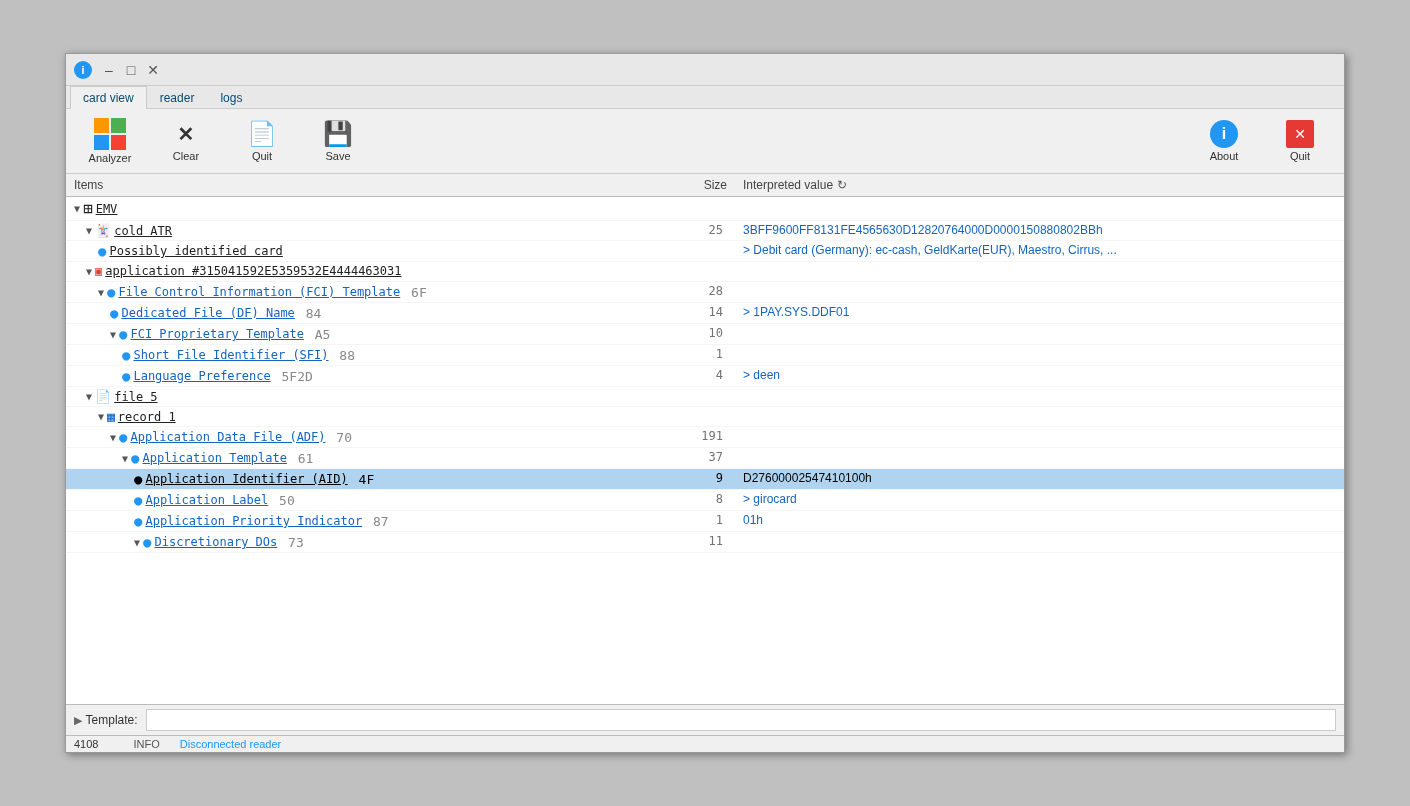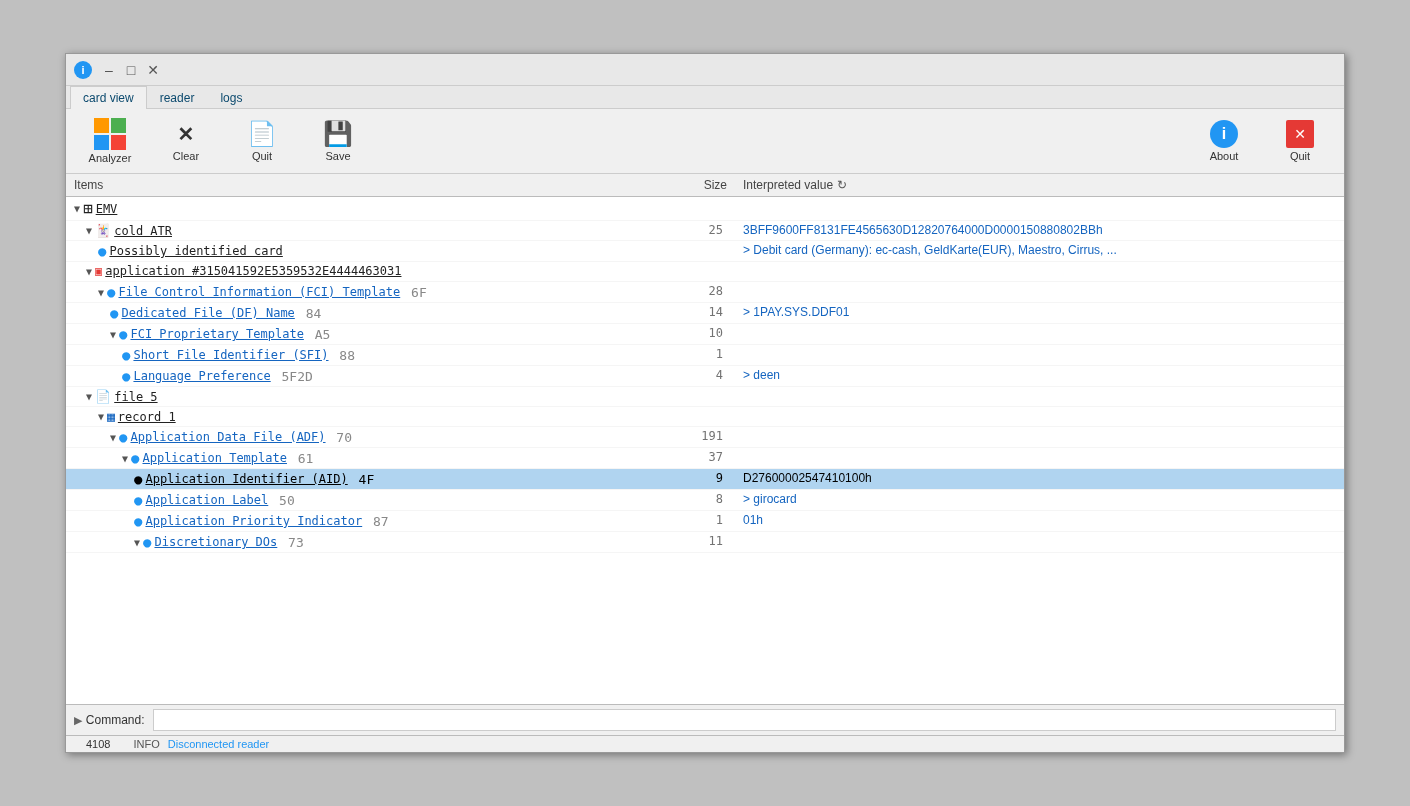--- a/index.html
+++ b/index.html
@@ -513,7 +513,7 @@
   <div class="command-bar">
     <span class="command-prompt">
       <span style="font-size:11px; color:#666;">▶</span>
-      <span>Command:</span>
+      <span>Template:</span>
     </span>
     <input class="command-input" type="text" value="" style="">
   </div>

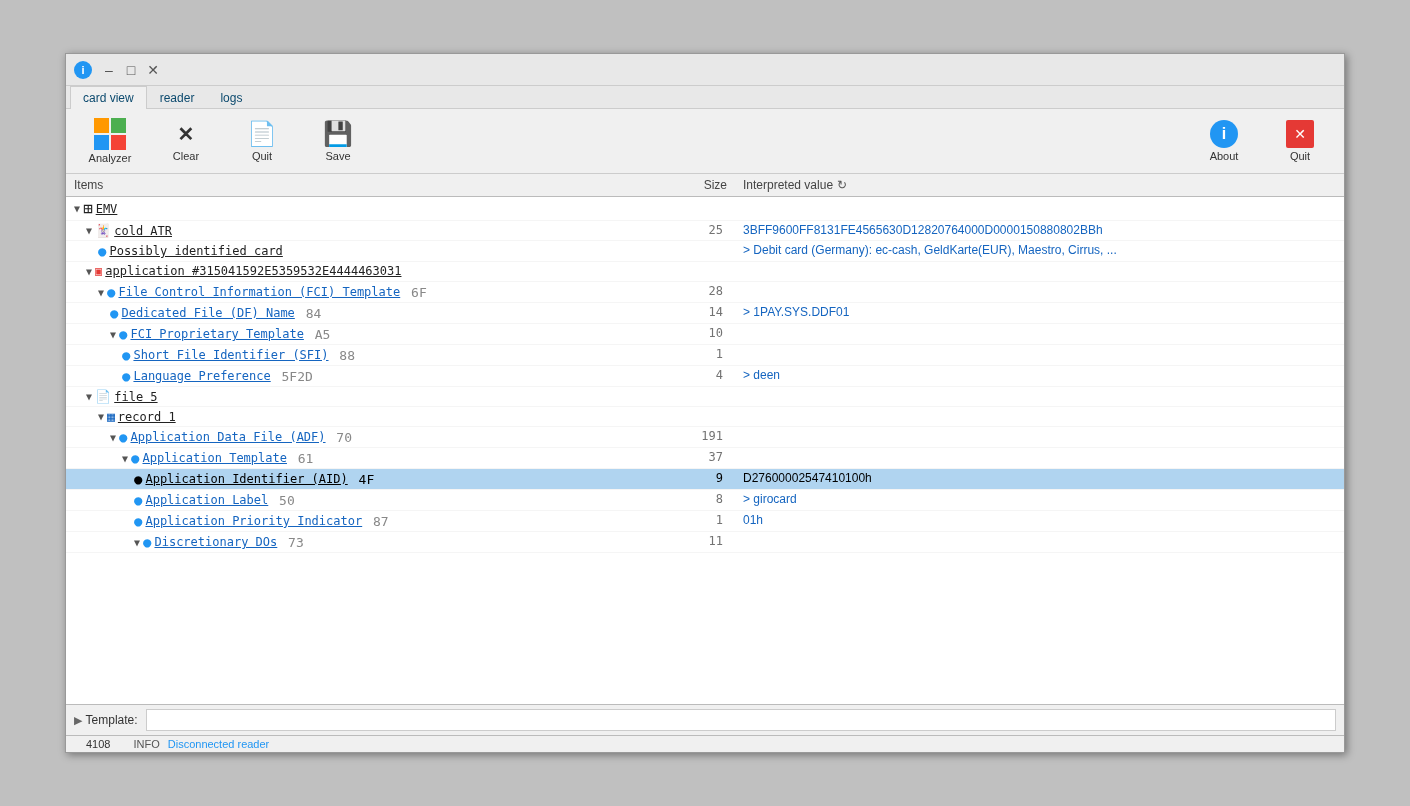--- a/index.html
+++ b/index.html
@@ -253,11 +253,11 @@
     .status-bar {
       border-top: 1px solid #bbb;
       background: #f0f0f0;
-      padding: 2px 20px;
+      padding: 2px 8px;
       font-size: 11px;
       color: #333;
       display: flex;
-      gap: 8px;
+      gap: 20px;
       text-align: center;
     }
     .status-count { color: #333; }

